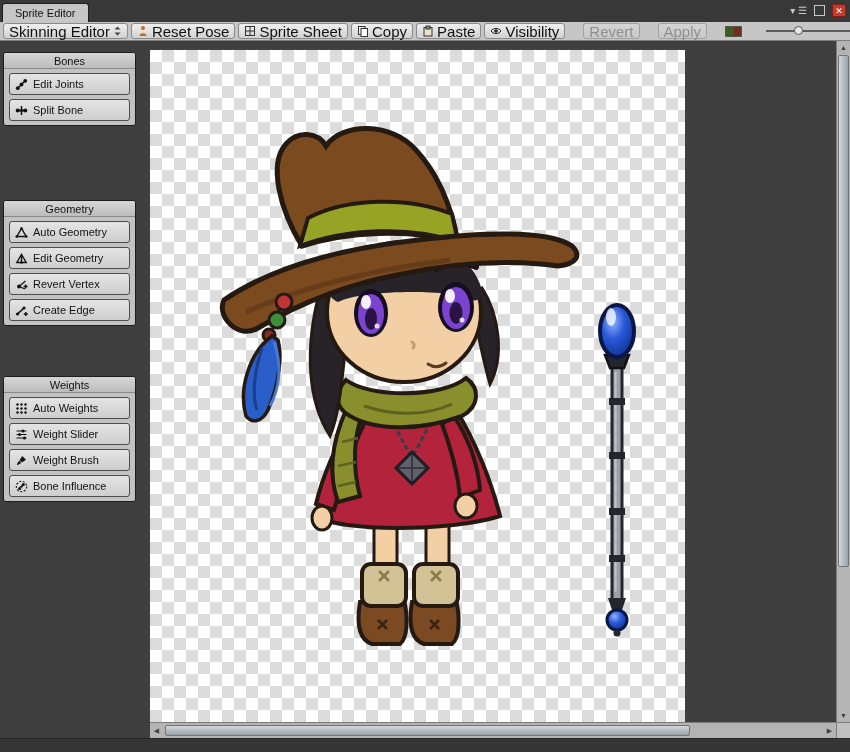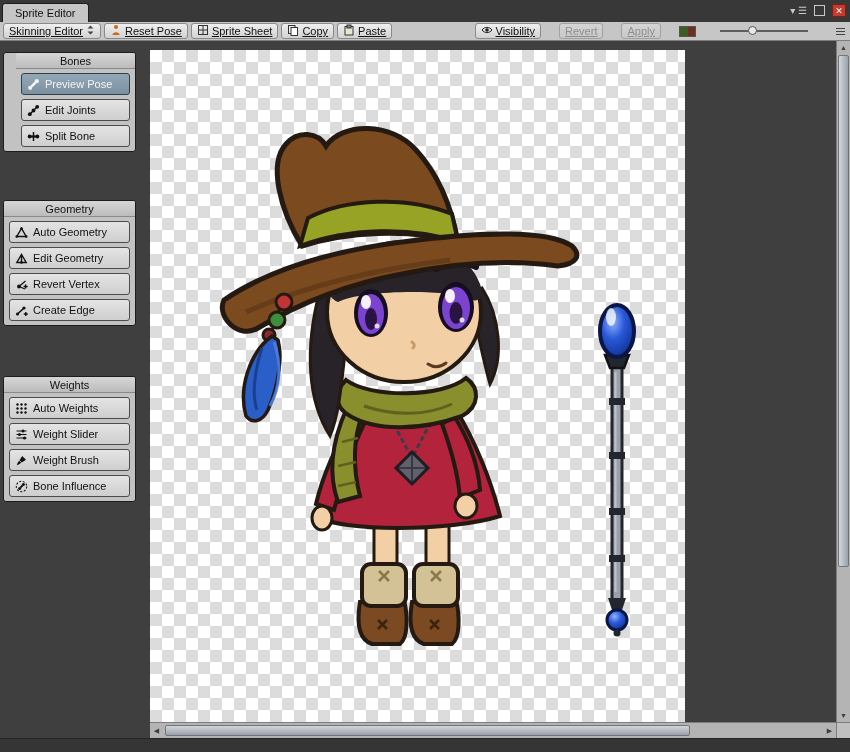--- a/index.html
+++ b/index.html
@@ -17,7 +17,7 @@
 
   
   .toolbar { position:absolute; left:0; top:22px; width:850px; height:19px; background:#c6c6c6; border-bottom:1px solid #7d7d7d; display:flex; align-items:center; gap:3px; padding:0 3px; }
-  .tbtn { height:16px; display:inline-flex; align-items:center; gap:3px; padding:0 5px; background:linear-gradient(#efefef,#d2d2d2); border:1px solid #8a8a8a; border-radius:3px; font-size:11px; color:#111; cursor:pointer; white-space:nowrap;text-decoration:underline; }
+  .tbtn { height:16px; display:inline-flex; align-items:center; gap:3px; padding:0 5px; background:linear-gradient(#efefef,#d2d2d2); border:1px solid #8a8a8a; border-radius:3px; font-size:15px; color:#111; cursor:pointer; white-space:nowrap; }
   .tbtn[data-state="disabled"] { color:#8f8f8f; background:linear-gradient(#d4d4d4,#c8c8c8); border-color:#a2a2a2; }
   .tb-right { margin-left:auto; display:flex; align-items:center; gap:18px; }
   .swatch { width:17px; height:11px; border:1px solid #555; display:flex; cursor:pointer; }

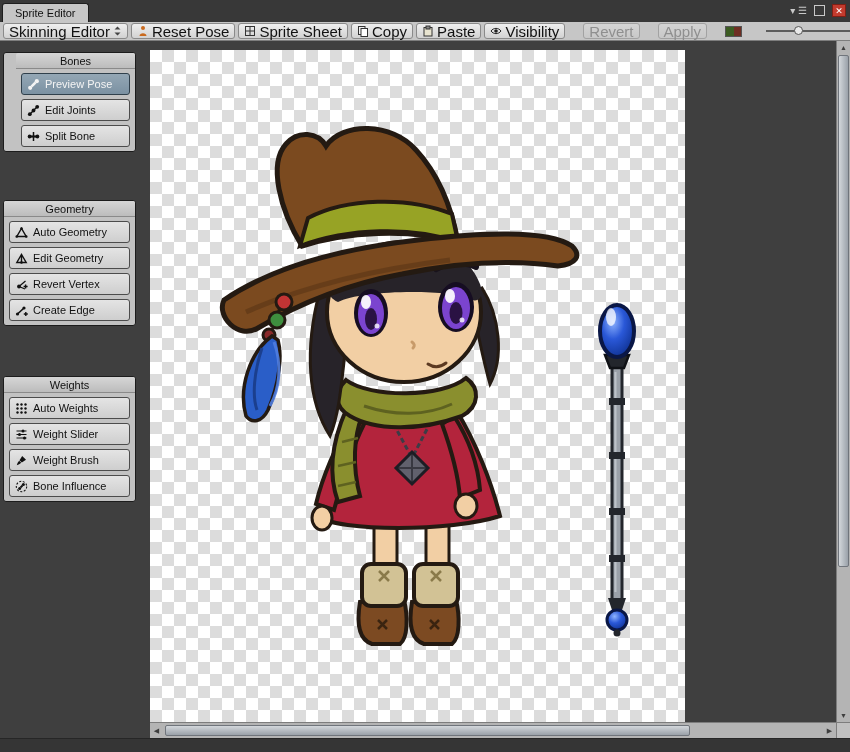--- a/index.html
+++ b/index.html
@@ -45,7 +45,7 @@
   .pbtn[data-state="selected"] { background:linear-gradient(#94a7b5,#7b91a2); border-color:#30404c; color:#f4f4f4; }
   .pbtn .bicon { width:13px; height:13px; flex:0 0 13px; }
   .pbtn svg { display:block; }
-  #panel-bones { top:11px;padding-left:12px; }
+  #panel-bones { top:11px; }
   #panel-geometry { top:159px; }
   #panel-weights { top:335px; }
 

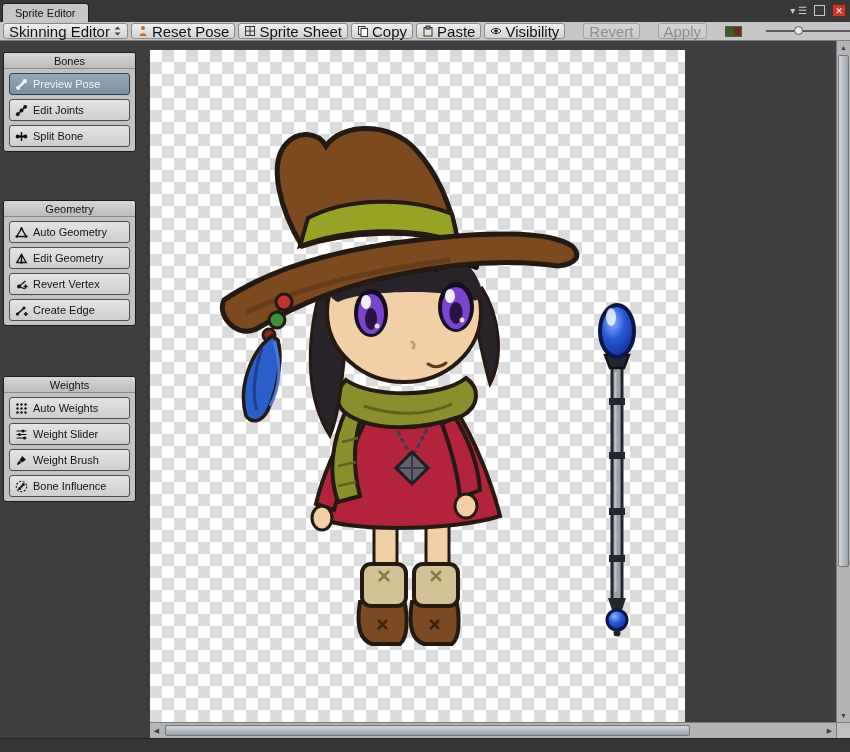--- a/index.html
+++ b/index.html
@@ -256,16 +256,6 @@
       <div class="panel-header">
         <span>Bones</span>
       </div>
-      <div class="pbtn" data-state="selected">
-        <span class="bicon">
-          <svg width="13" height="13" viewBox="0 0 13 13">
-              <circle cx="3.2" cy="9.8" r="2.1" fill="currentColor"></circle>
-              <circle cx="9.8" cy="3.2" r="2.1" fill="currentColor"></circle>
-              <path d="M4.6 8.4 L8.4 4.6" stroke="currentColor" stroke-width="2.6"></path>
-            </svg>
-        </span>
-        <span>Preview Pose</span>
-      </div>
       <div class="pbtn">
         <span class="bicon">
           <svg width="13" height="13" viewBox="0 0 13 13">

